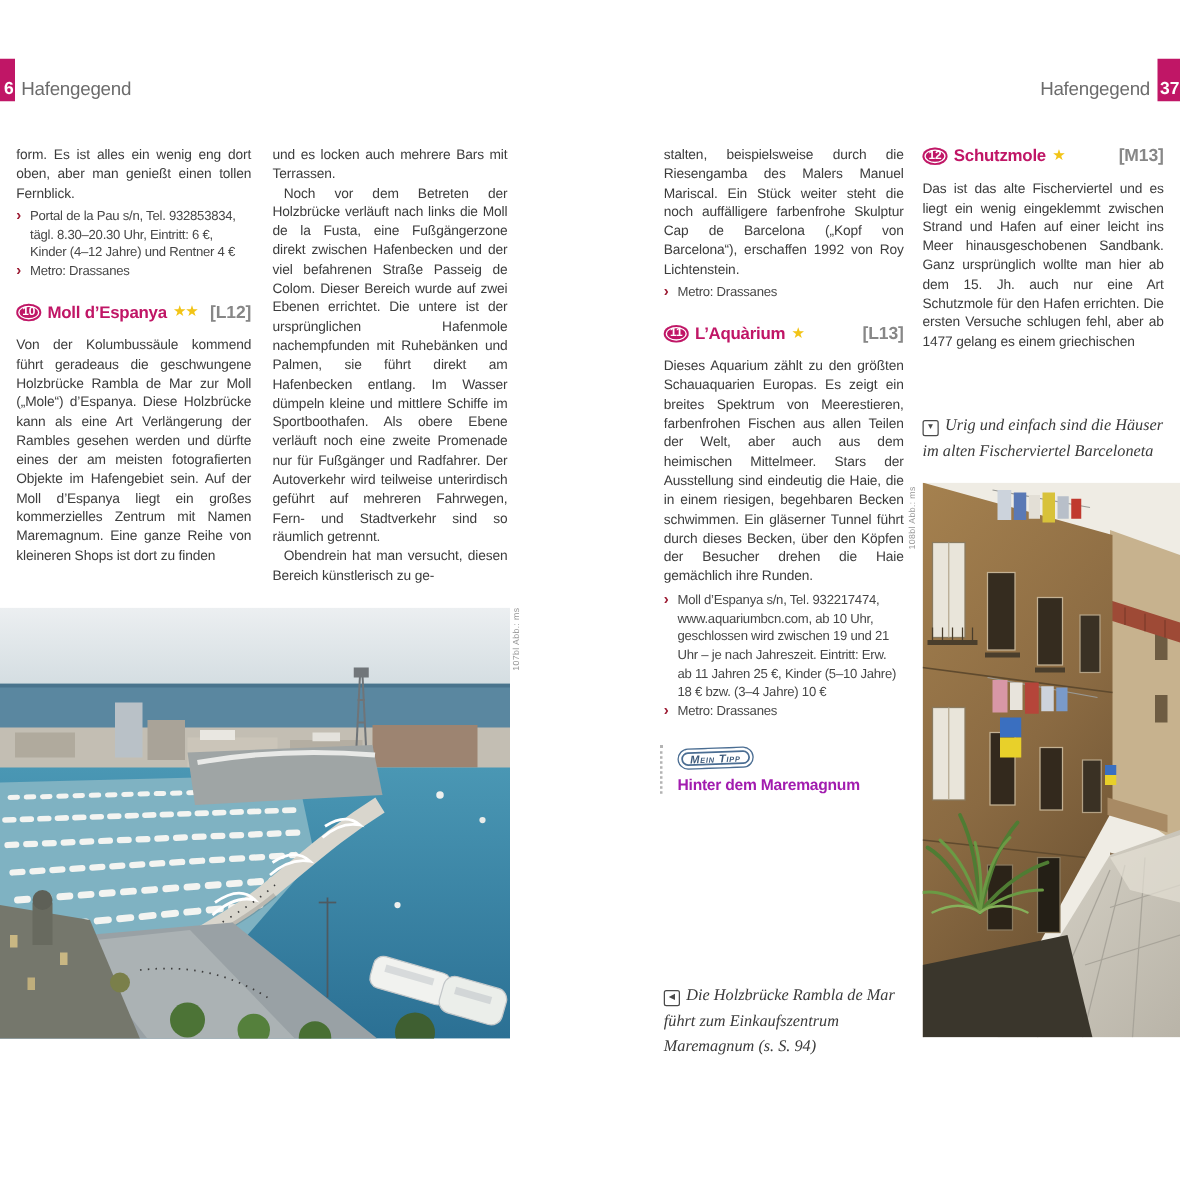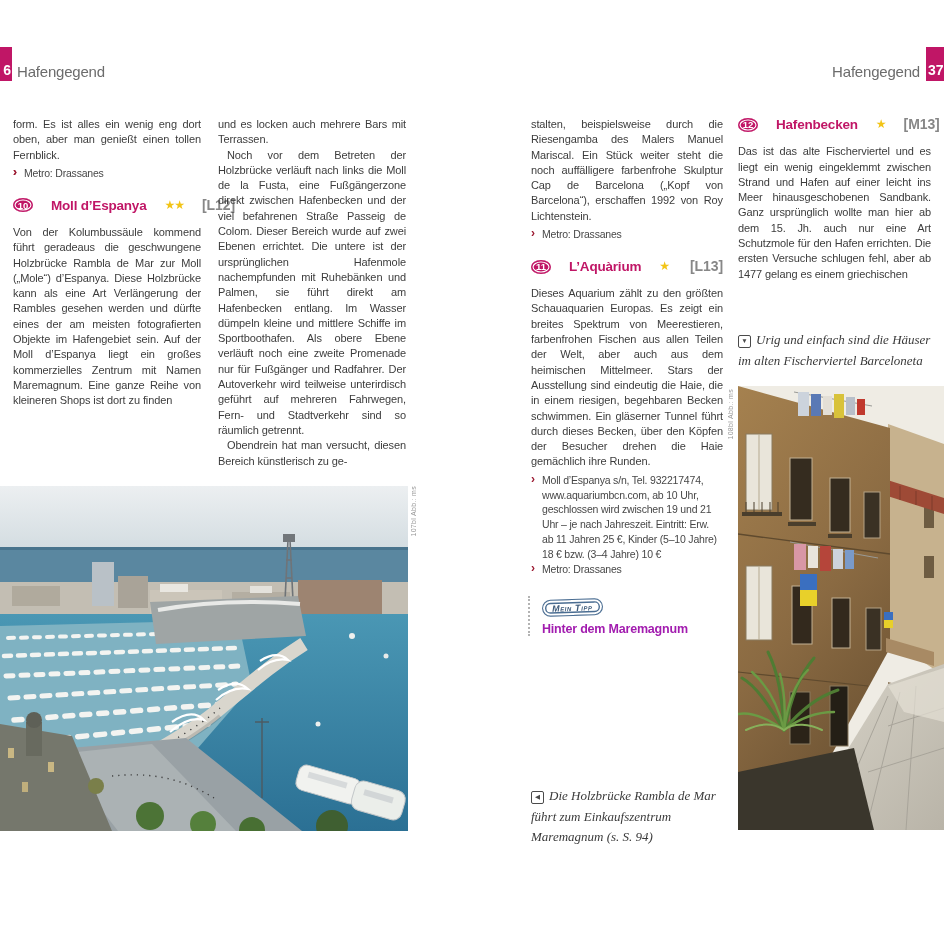--- a/index.html
+++ b/index.html
@@ -33,7 +33,7 @@
   .info li{position:relative;padding-left:11px;margin:0;}
   .info .mark{position:absolute;left:0;top:-1px;color:#9c1b33;font-weight:bold;font-size:12px;}
 
-  .section-head{display:flex;align-items:center;gap:18px;margin:17px 0 12px 0;}
+  .section-head{display:flex;align-items:center;gap:5px;margin:17px 0 12px 0;}
   .poi-badge{min-width:20px;height:14px;background:var(--accent);color:#fff;border-radius:50%;
     font-size:9.5px;font-weight:bold;display:inline-flex;align-items:center;justify-content:center;
     box-shadow:inset 0 0 0 1.5px var(--accent), inset 0 0 0 2.6px #ffffff;}

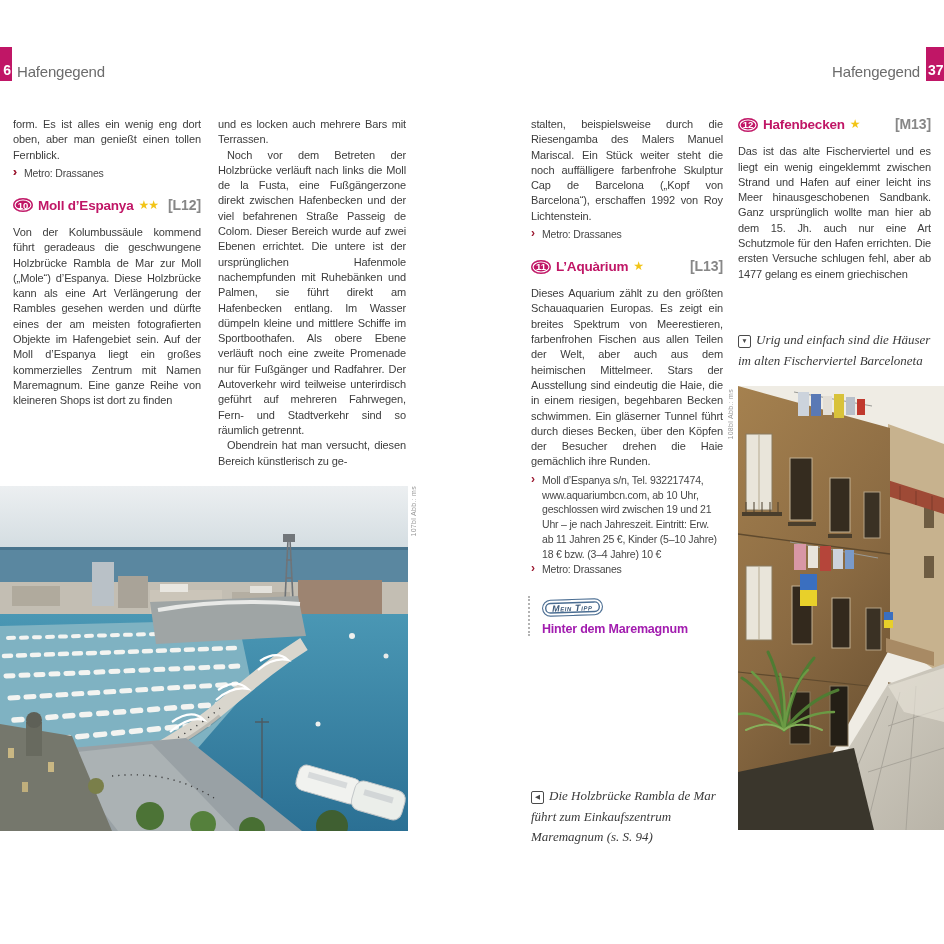--- a/index.html
+++ b/index.html
@@ -126,7 +126,7 @@
 <div class="col" style="left:738px;top:115px;width:193px;">
   <div class="section-head" style="margin-top:2px;">
     <span class="poi-badge">12</span>
-    <span class="sec-title">Hafenbecken</span>
+    <span class="sec-title">Schutzmole</span>
     <span class="stars">★</span>
     <span class="grid">[M13]</span>
   </div>

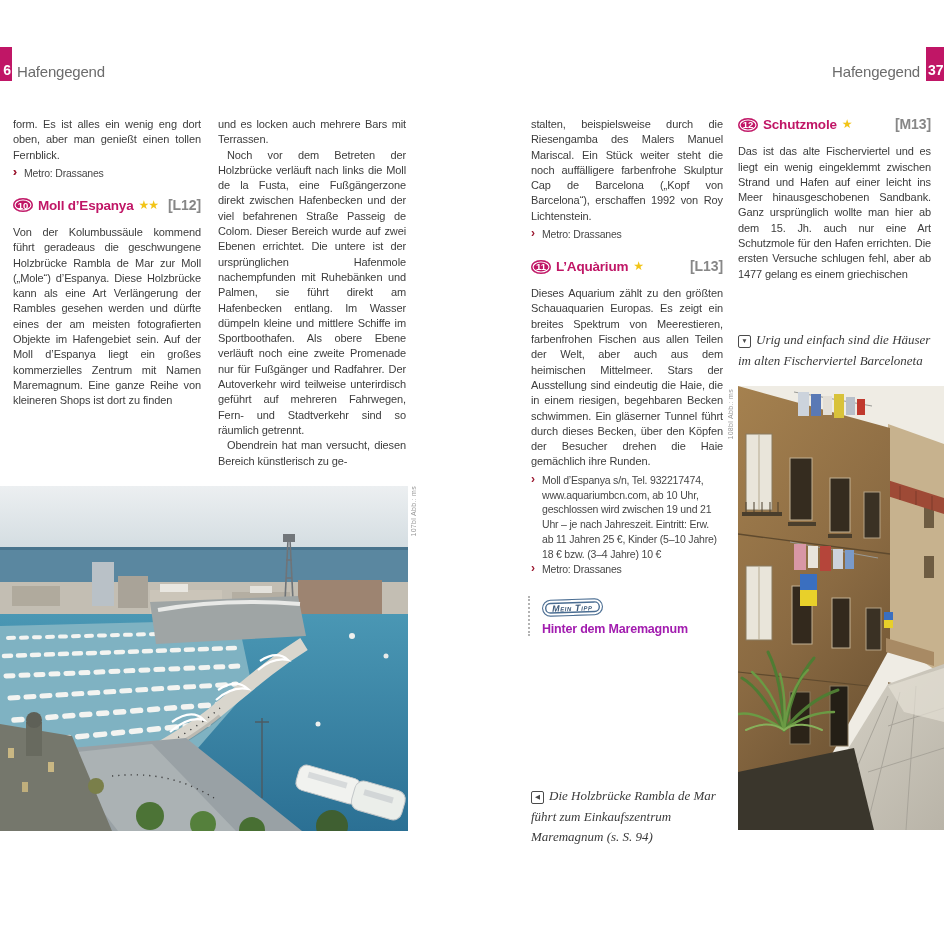--- a/index.html
+++ b/index.html
@@ -78,7 +78,7 @@
 <div class="col" style="left:13px;top:117px;width:188px;">
   <p>form. Es ist alles ein wenig eng dort oben, aber man genießt einen tollen Fernblick.</p>
   <ul class="info">
-    <li><span class="mark">›</span></li>
+    <li><span class="mark">›</span><span>Portal de la Pau s/n, Tel. 932853834, tägl. 8.30–20.30 Uhr, Eintritt: 6 €, Kinder (4–12 Jahre) und Rentner 4 €</span></li>
     <li><span class="mark">›</span><span>Metro: Drassanes</span></li>
   </ul>
   <div class="section-head">

